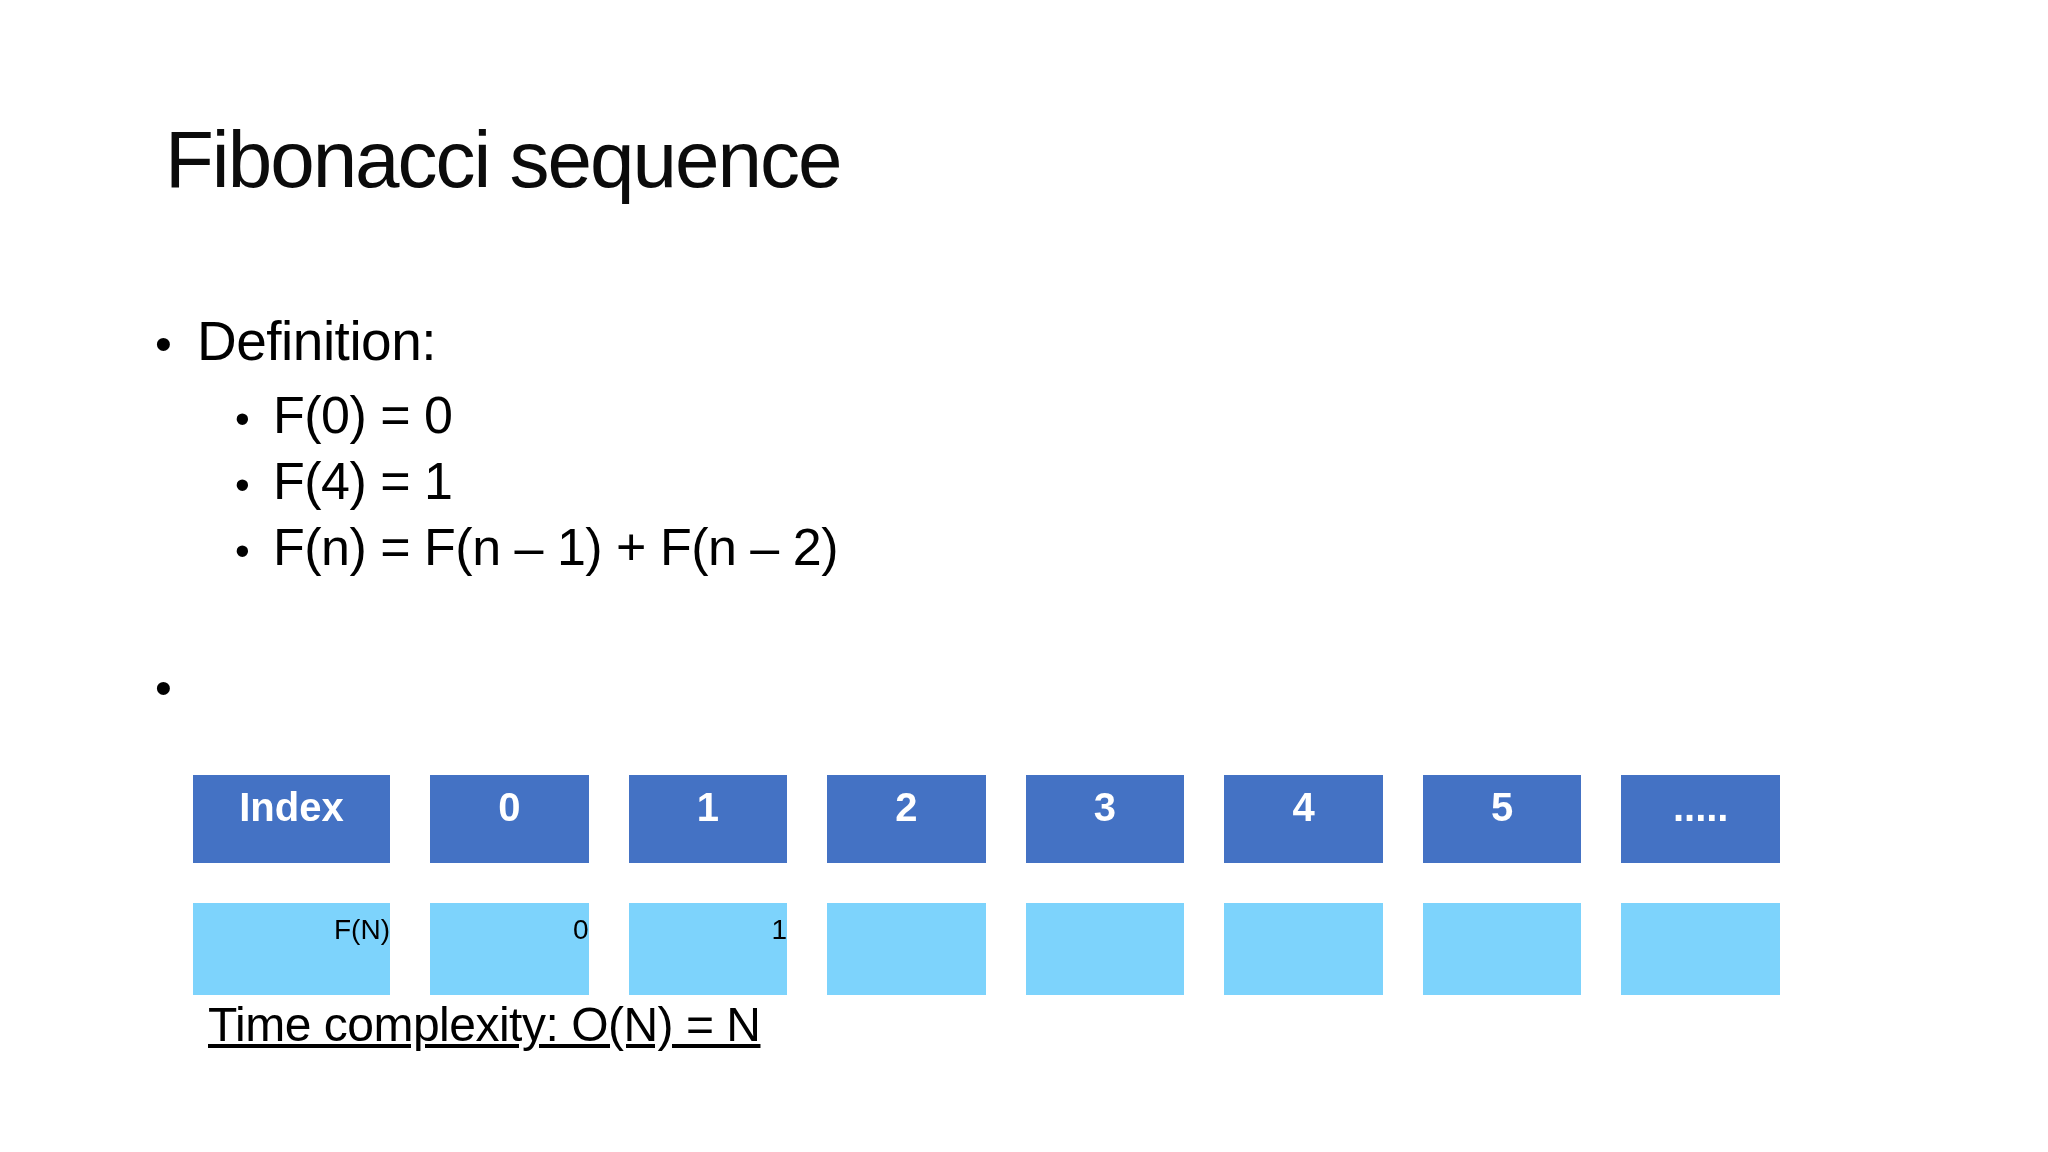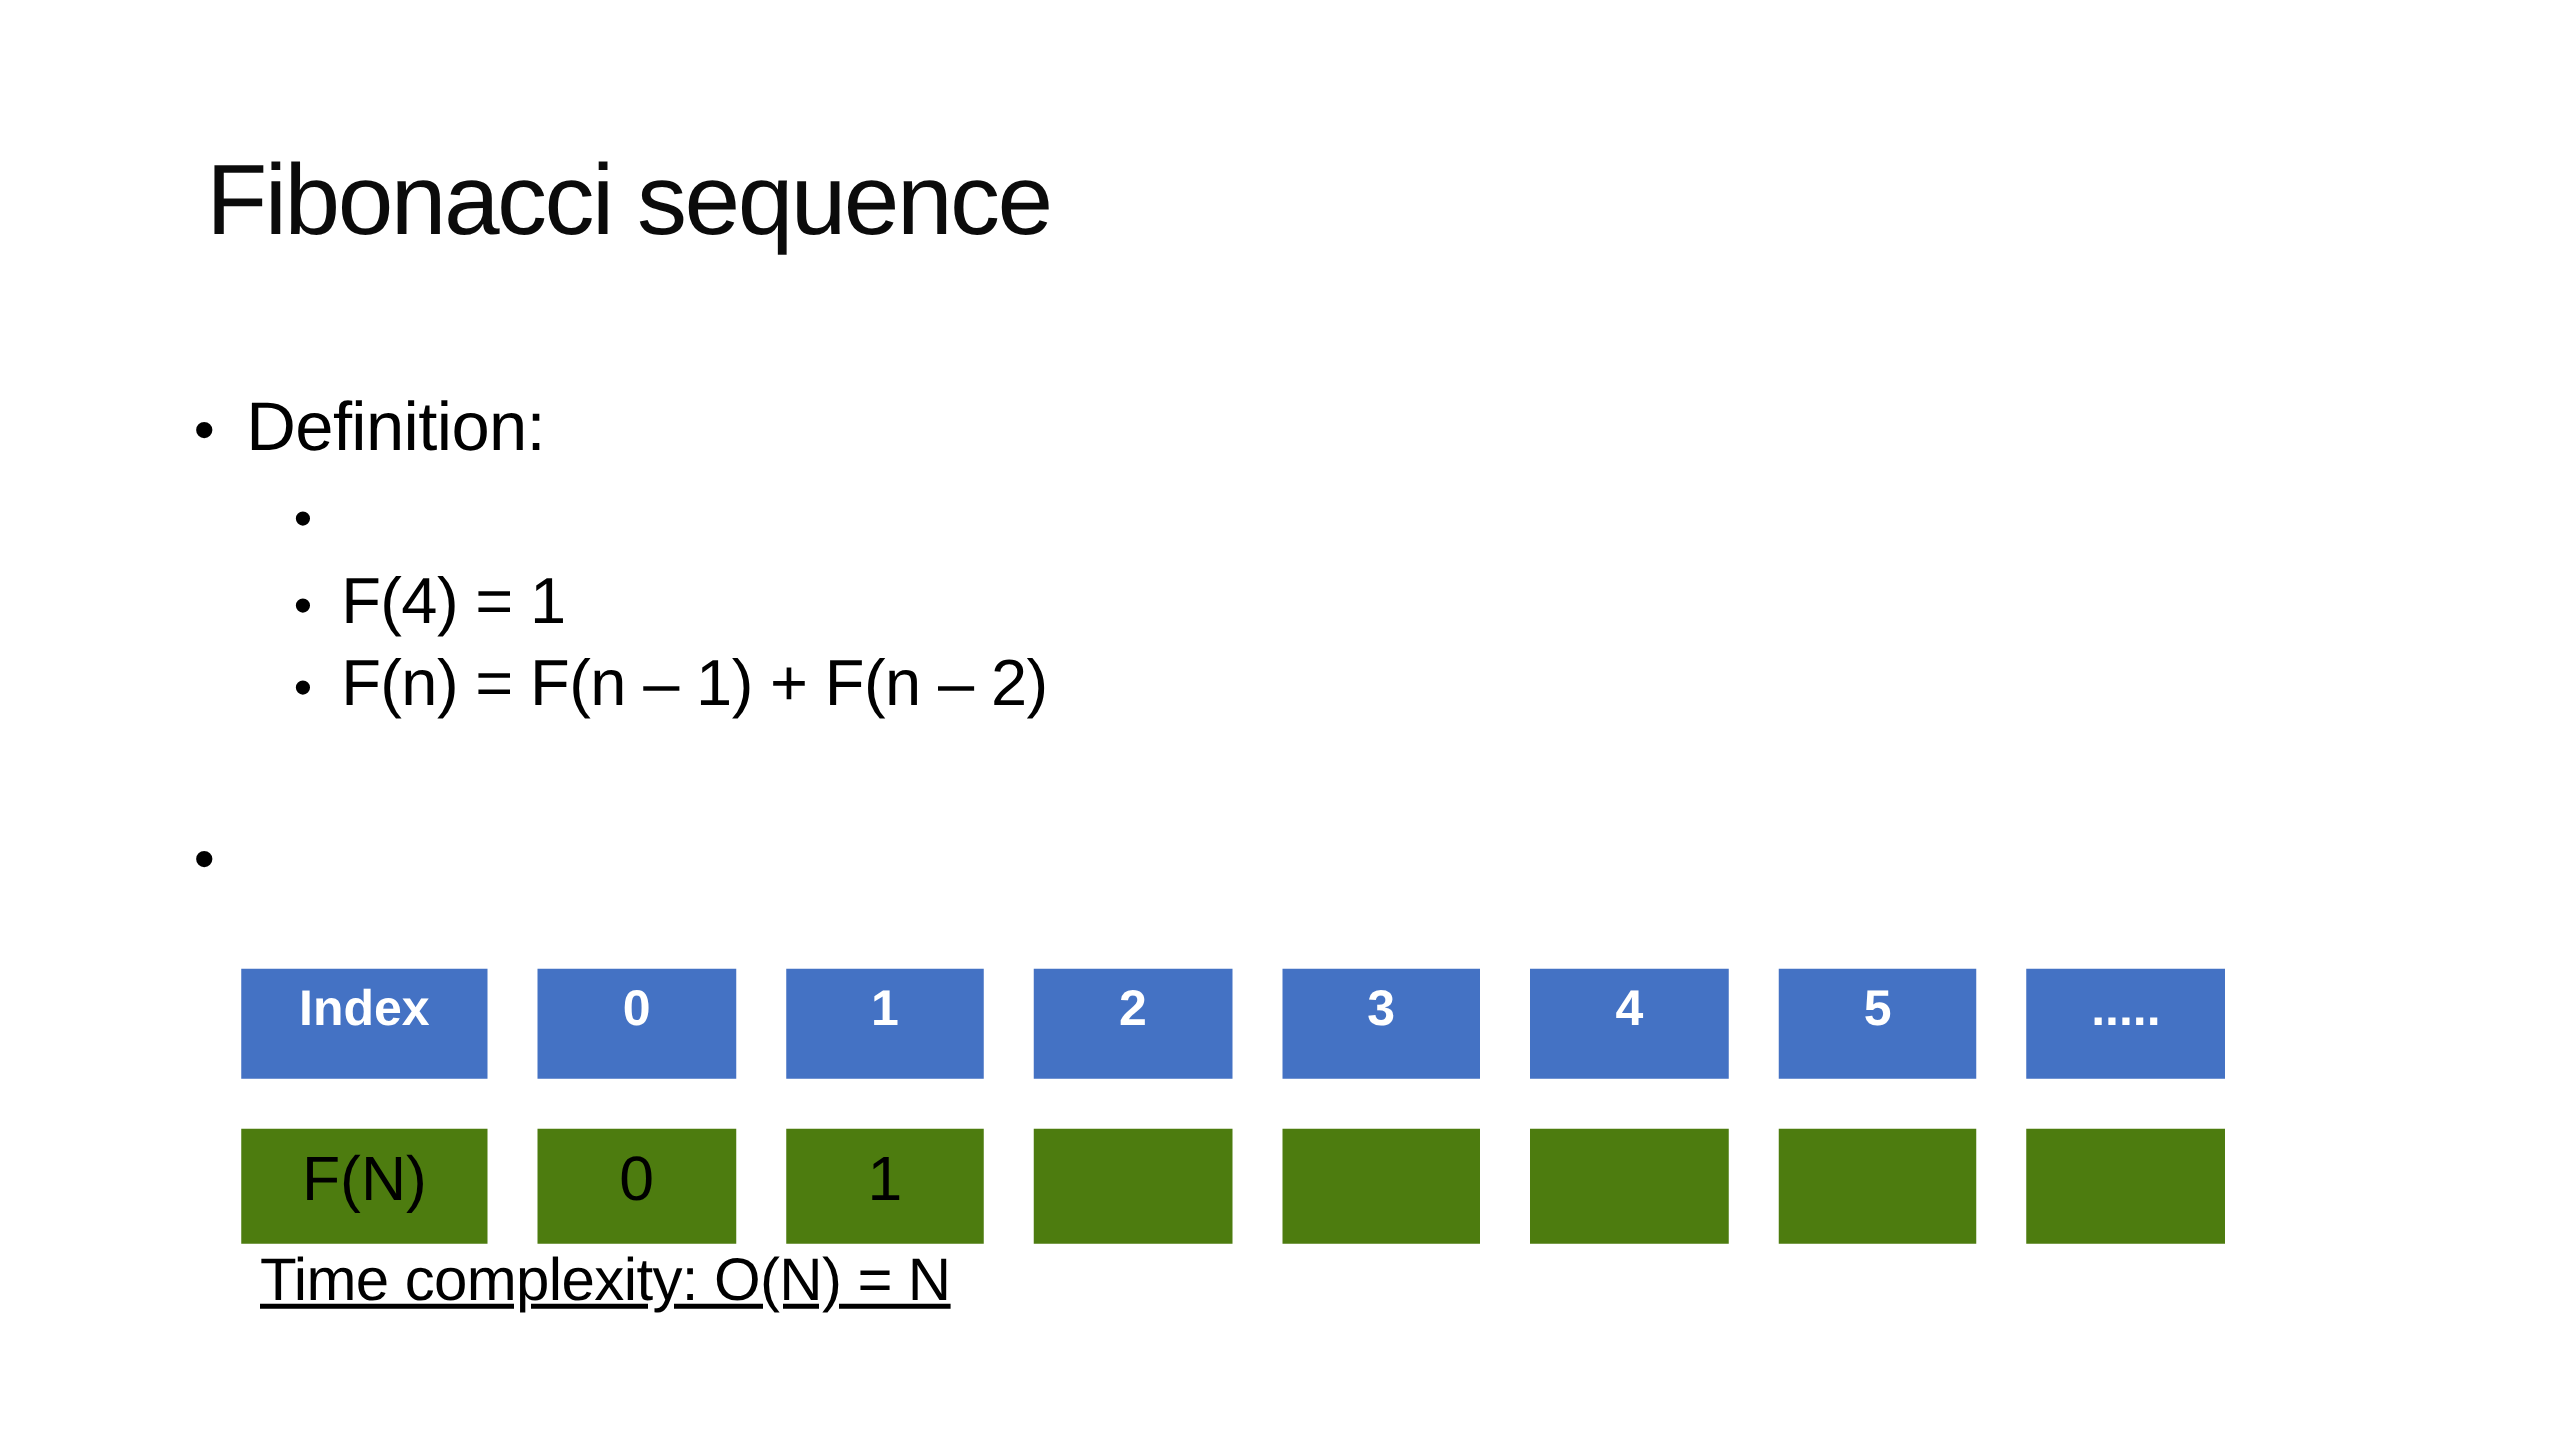--- a/index.html
+++ b/index.html
@@ -72,6 +72,7 @@
   <div class="l2-list">
     <div class="l2">
       <span class="bullet">•</span>
+      <span>F(0) = 0</span>
     </div>
     <div class="l2">
       <span class="bullet">•</span>

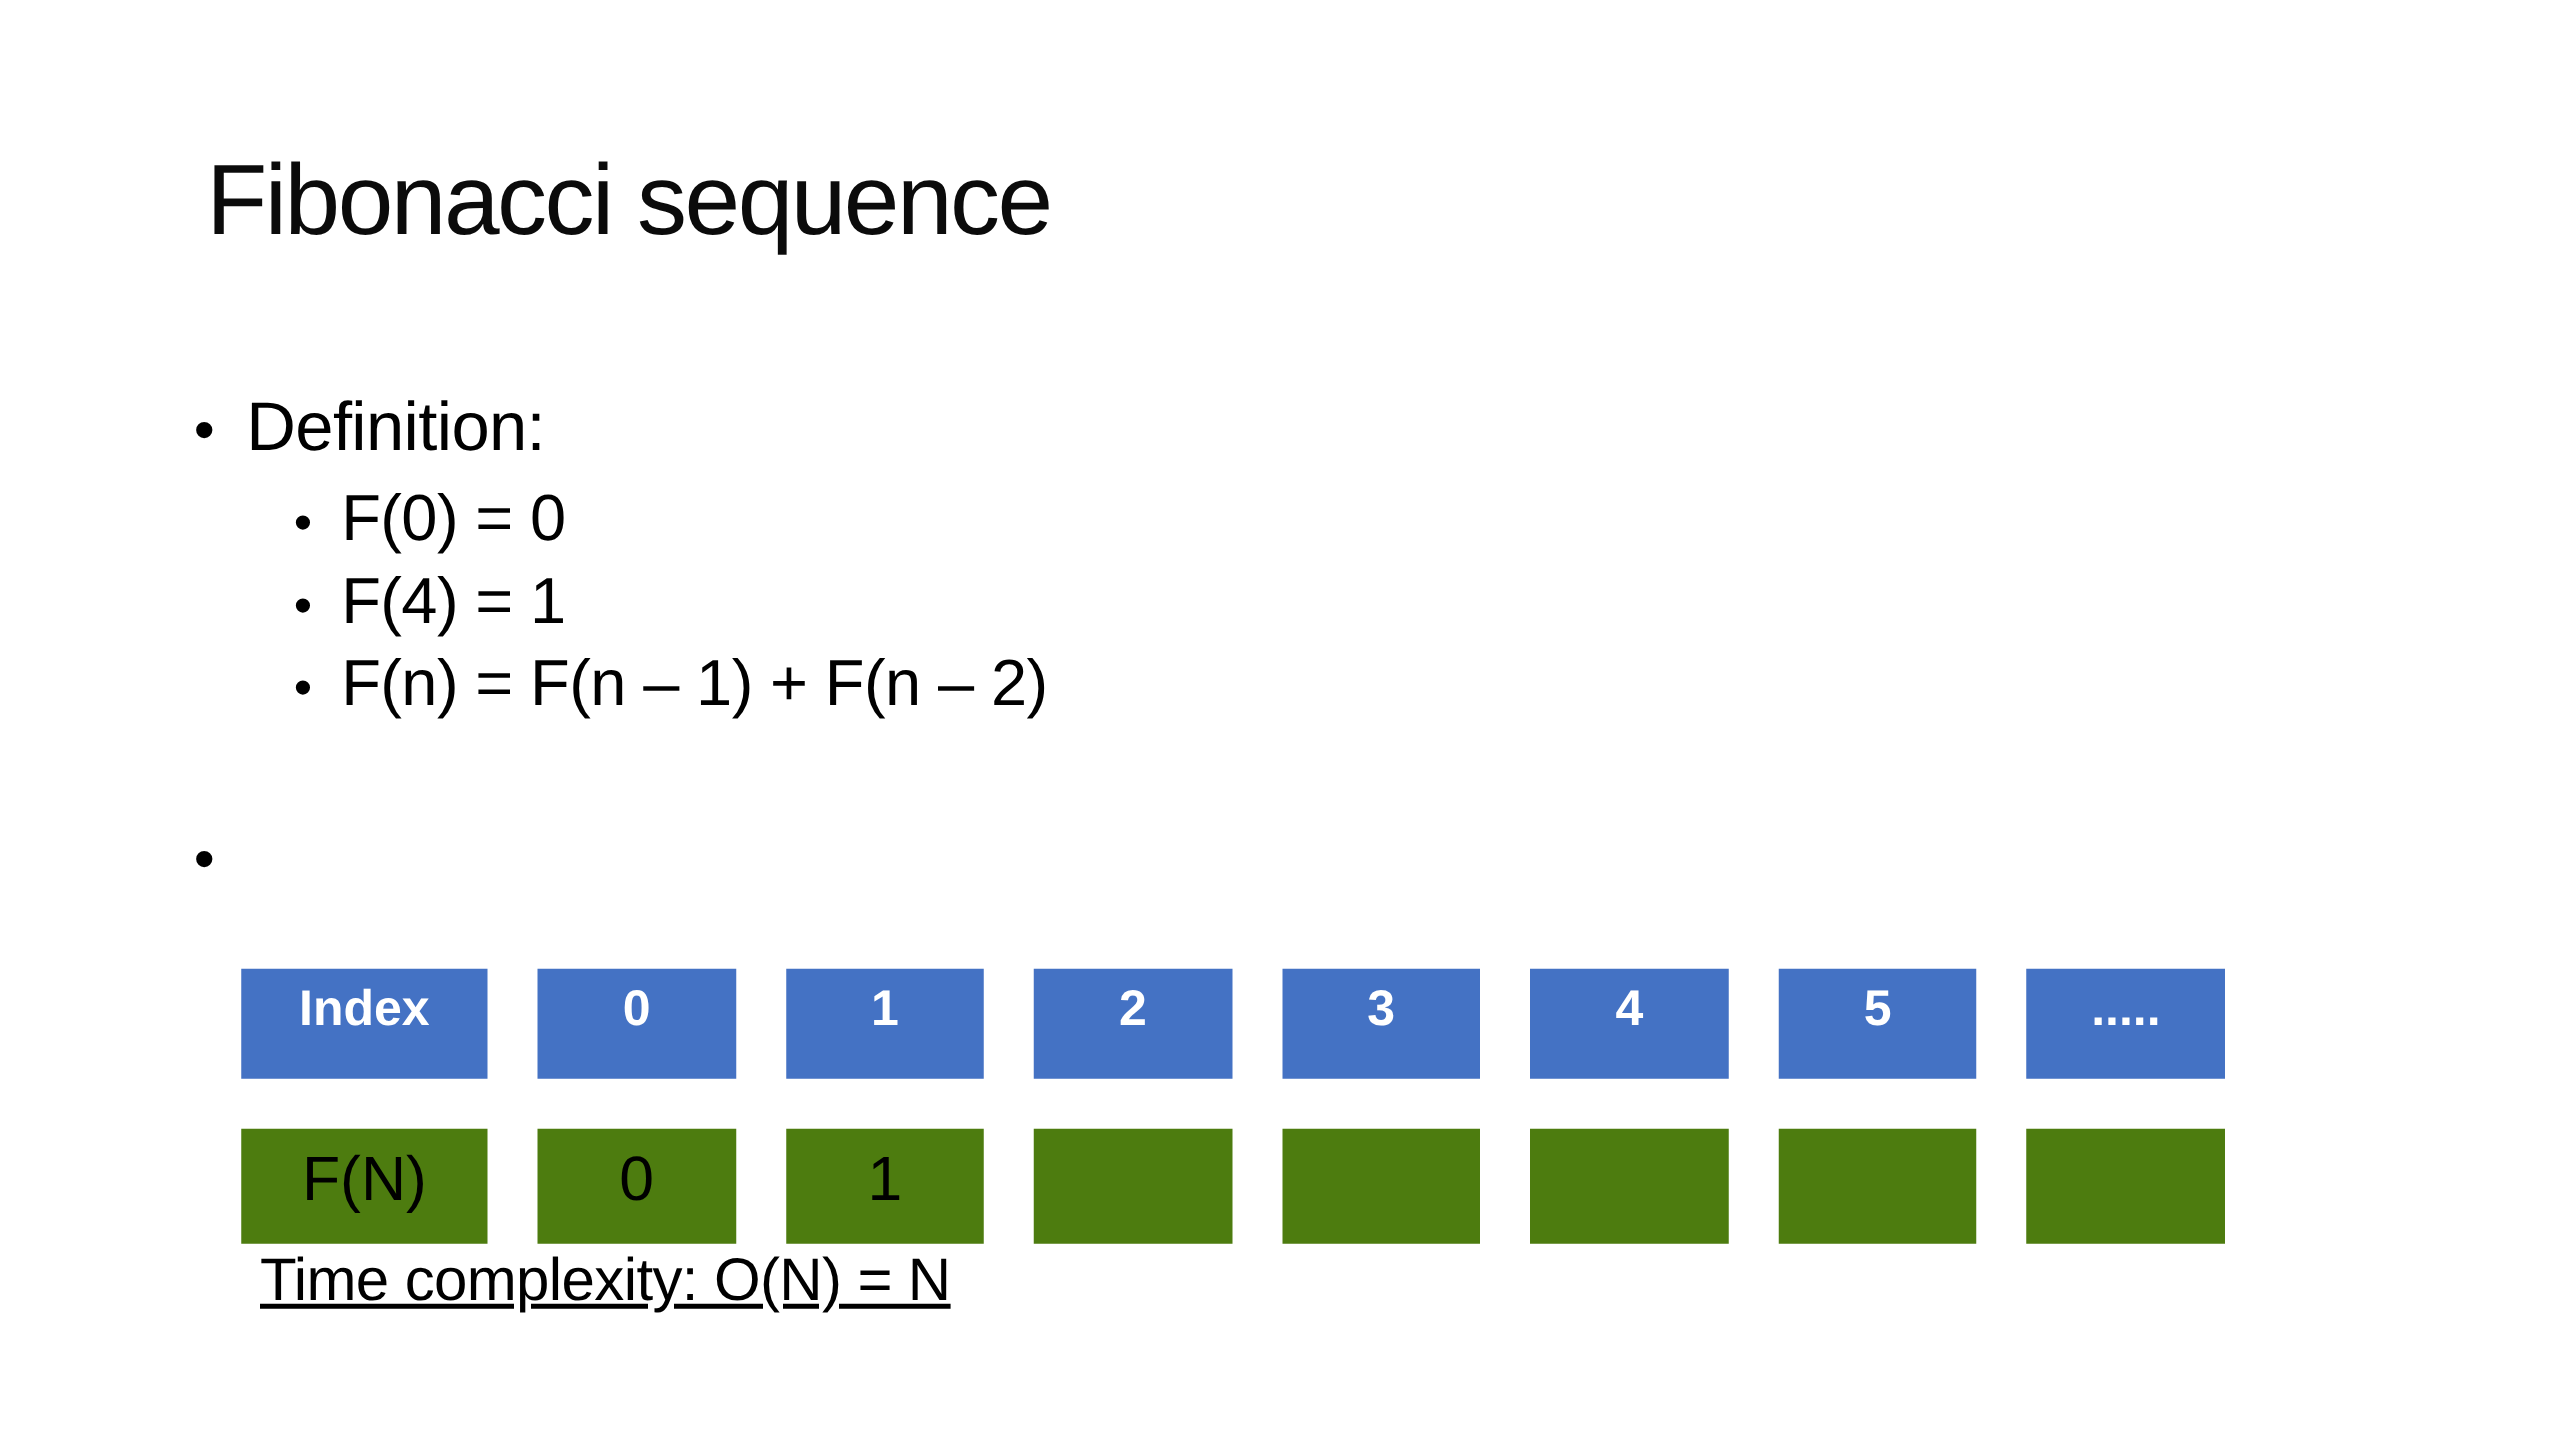--- a/index.html
+++ b/index.html
@@ -47,9 +47,9 @@
     text-align:center;padding-top:8px;box-sizing:border-box;
   }
   .ftable .dc{
-    background:#4d7c0f;color:#000000;
-    font-size:50px;line-height:1.2;
-    text-align:center;padding-top:10px;box-sizing:border-box;
+    background:#7dd3fc;color:#000000;
+    font-size:28px;line-height:1.2;
+    text-align:right;padding-top:10px;box-sizing:border-box;
   }
   
   .footnote{

